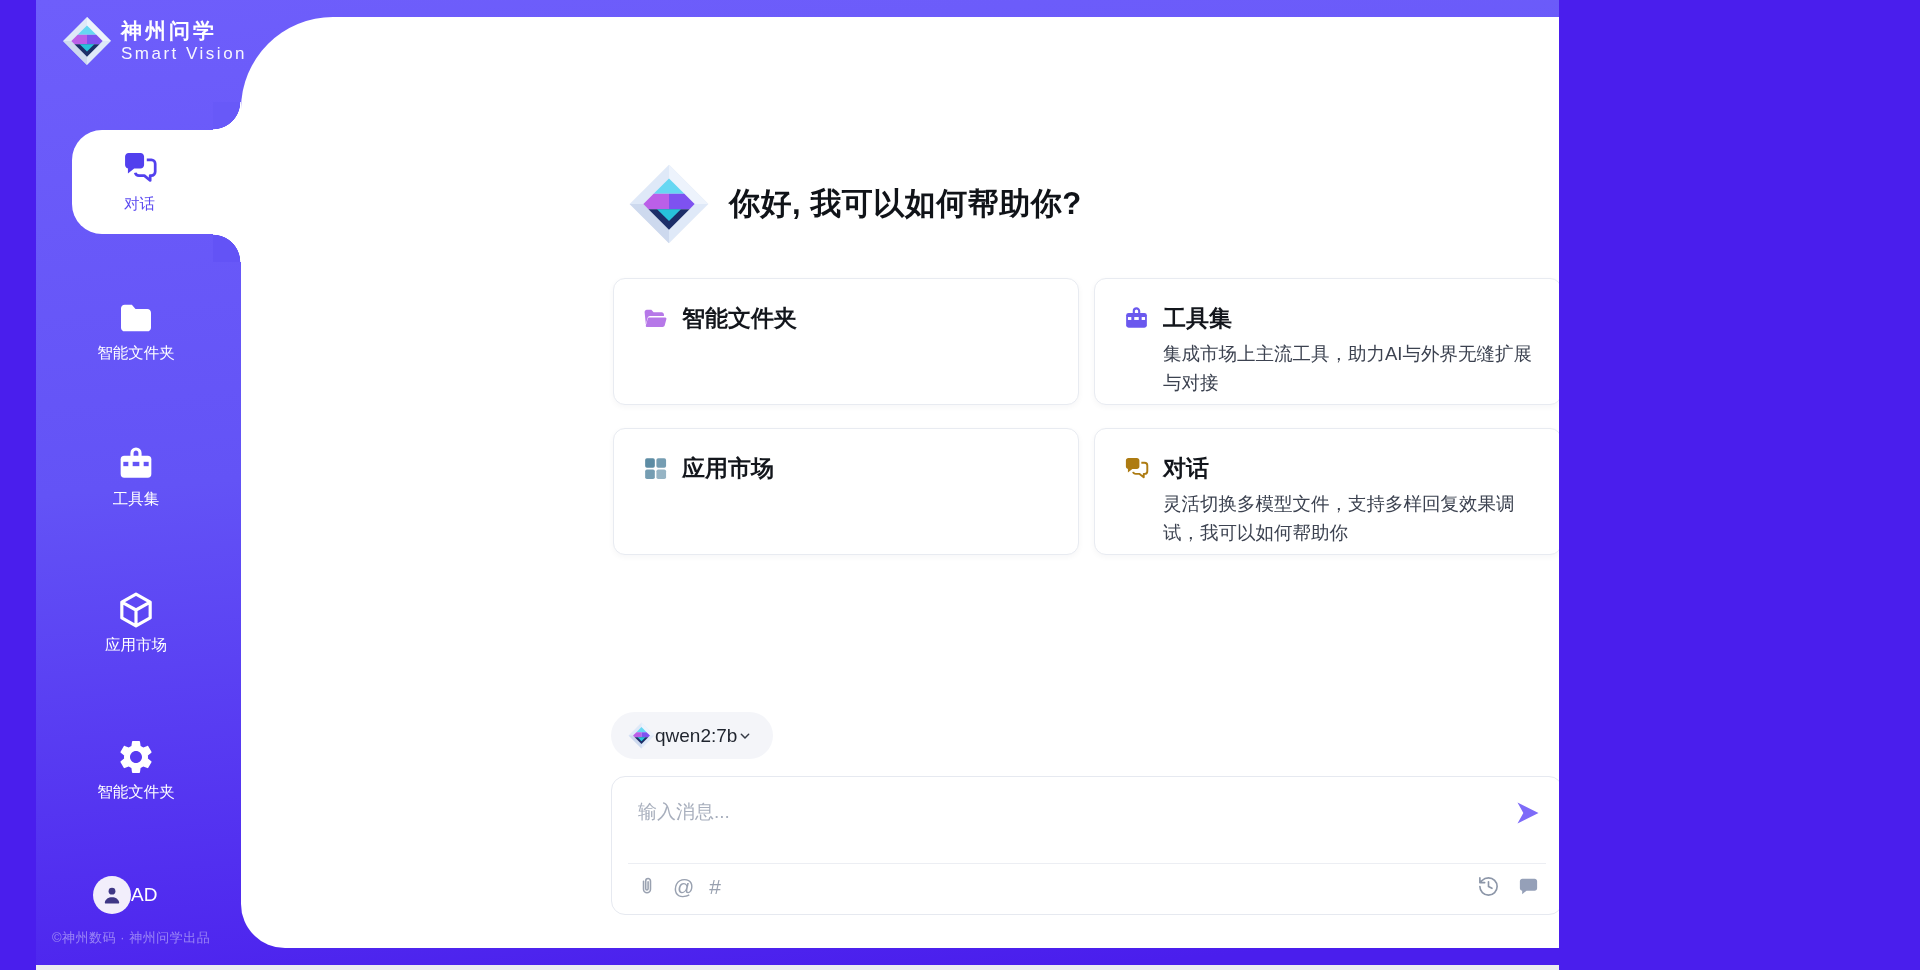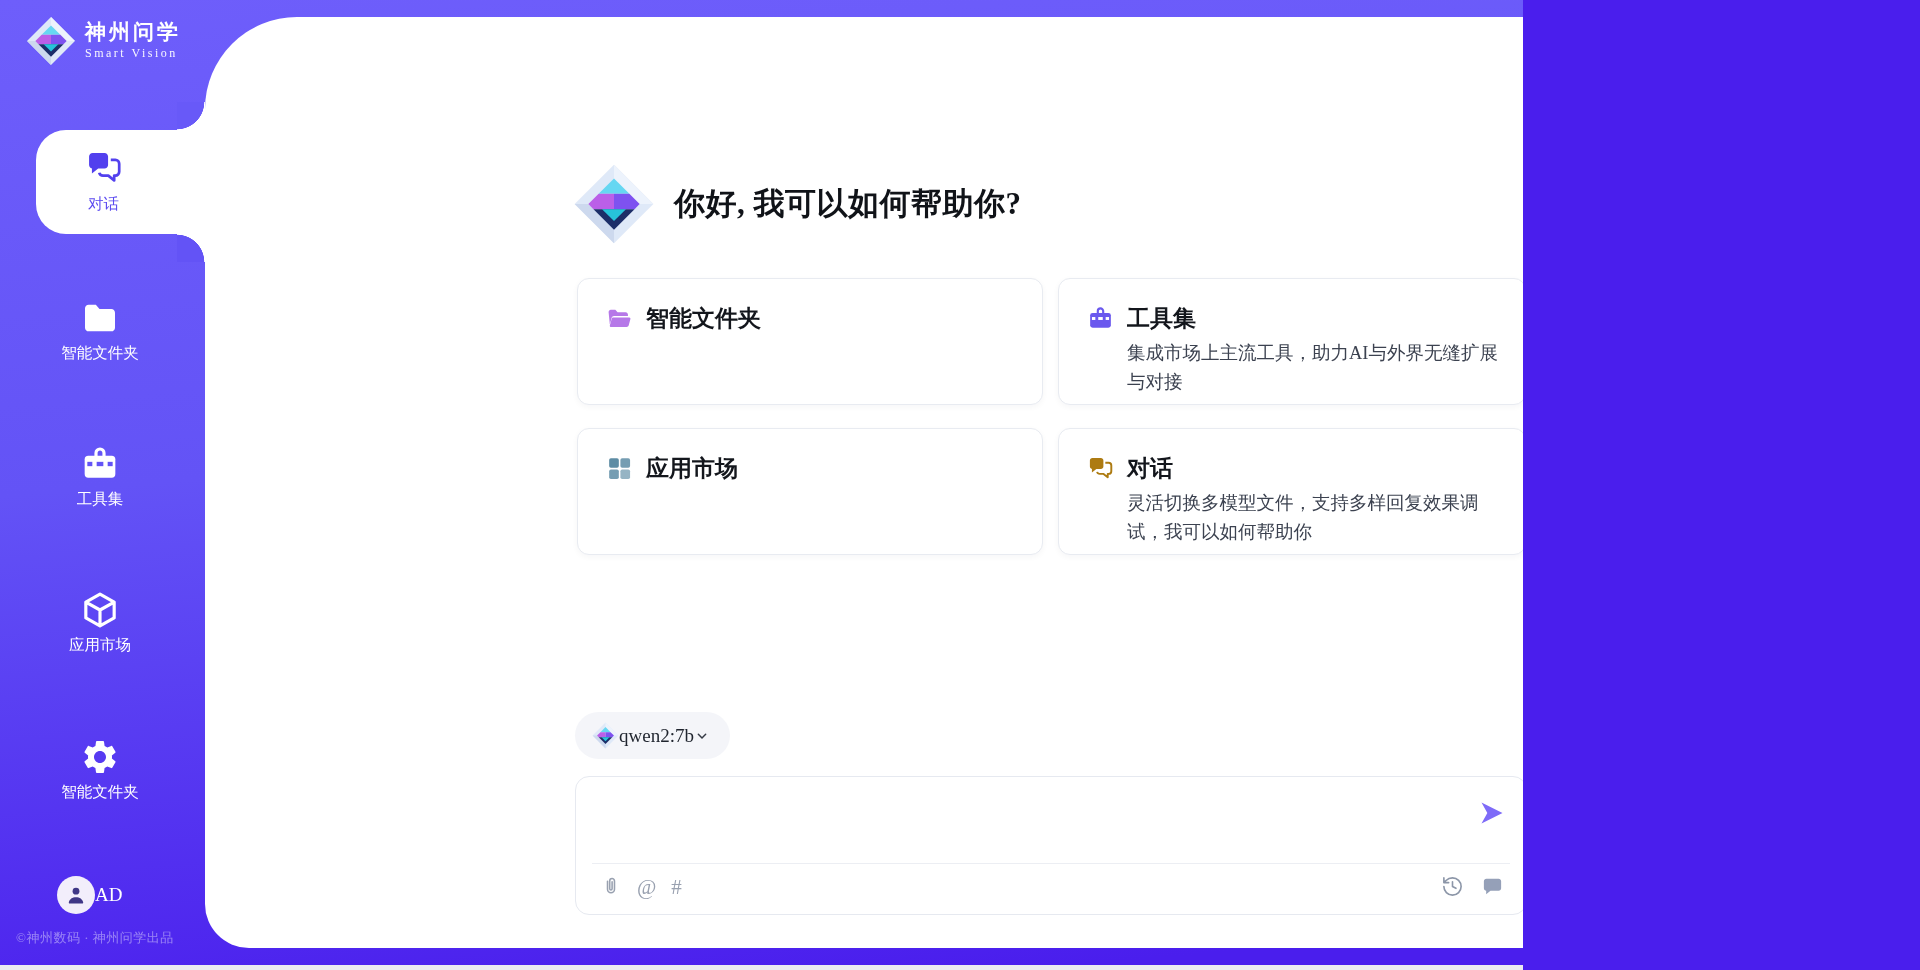--- a/index.html
+++ b/index.html
@@ -5,7 +5,7 @@
   html,body{margin:0;padding:0;background:#4a1eed;}
   .stage{position:relative;width:1523px;height:970px;overflow:hidden;
     background:linear-gradient(175deg,#6e5efb 0%,#6353f6 45%,#4a1eed 96%);
-    font-family:Liberation Serif, serif;}
+    font-family:Liberation Sans, sans-serif;margin-left:36px;}
   
   .main-panel{position:absolute;left:205px;top:17px;width:1700px;height:931px;
     background:#fff;border-radius:92px 44px 44px 44px;}

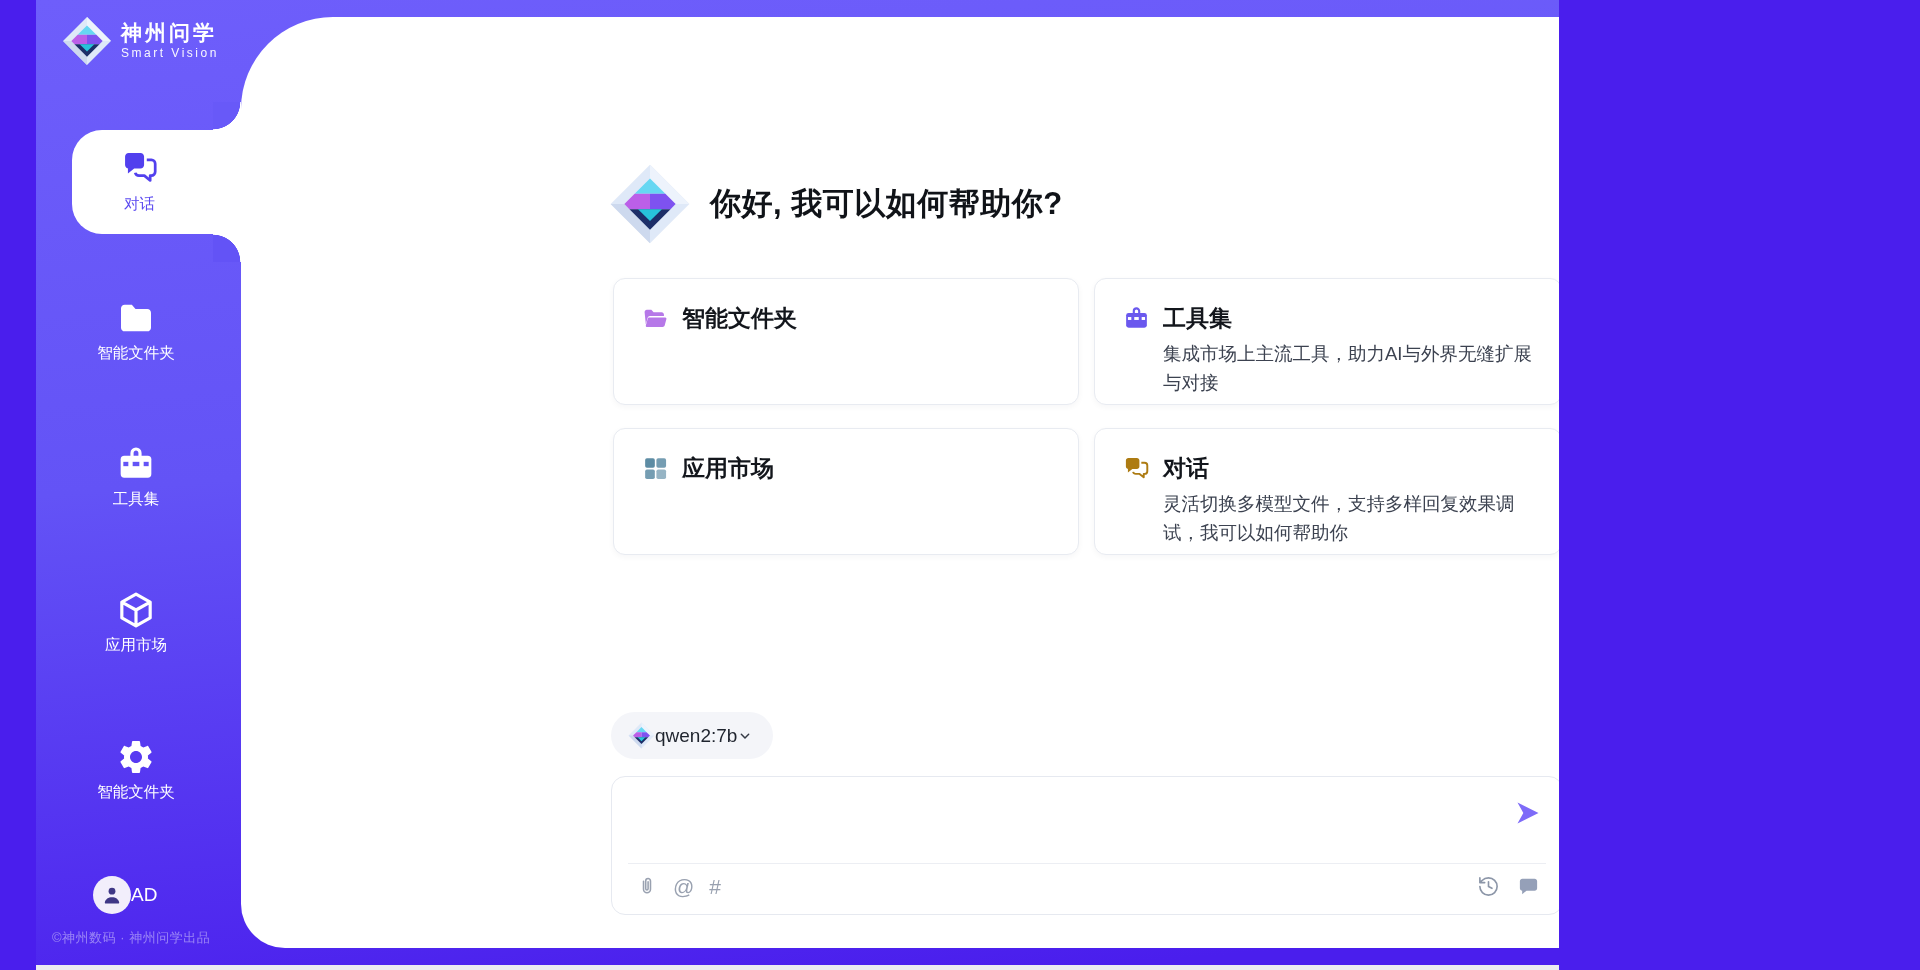--- a/index.html
+++ b/index.html
@@ -14,7 +14,7 @@
   .brand{position:absolute;left:26px;top:16px;display:flex;align-items:center;gap:9px;cursor:pointer;}
   .brand-txt{display:flex;flex-direction:column;color:#fff;line-height:1.1;}
   .brand-cn{font-size:21px;font-weight:700;letter-spacing:3px;}
-  .brand-en{font-size:12px;letter-spacing:2.5px;margin-top:3px;opacity:.95;}
+  .brand-en{font-size:17px;letter-spacing:2.5px;margin-top:3px;opacity:.95;}
   
   .tab-active{position:absolute;left:36px;top:130px;width:169px;height:104px;background:#fff;
     border-radius:30px 0 0 30px;display:flex;flex-direction:column;align-items:center;

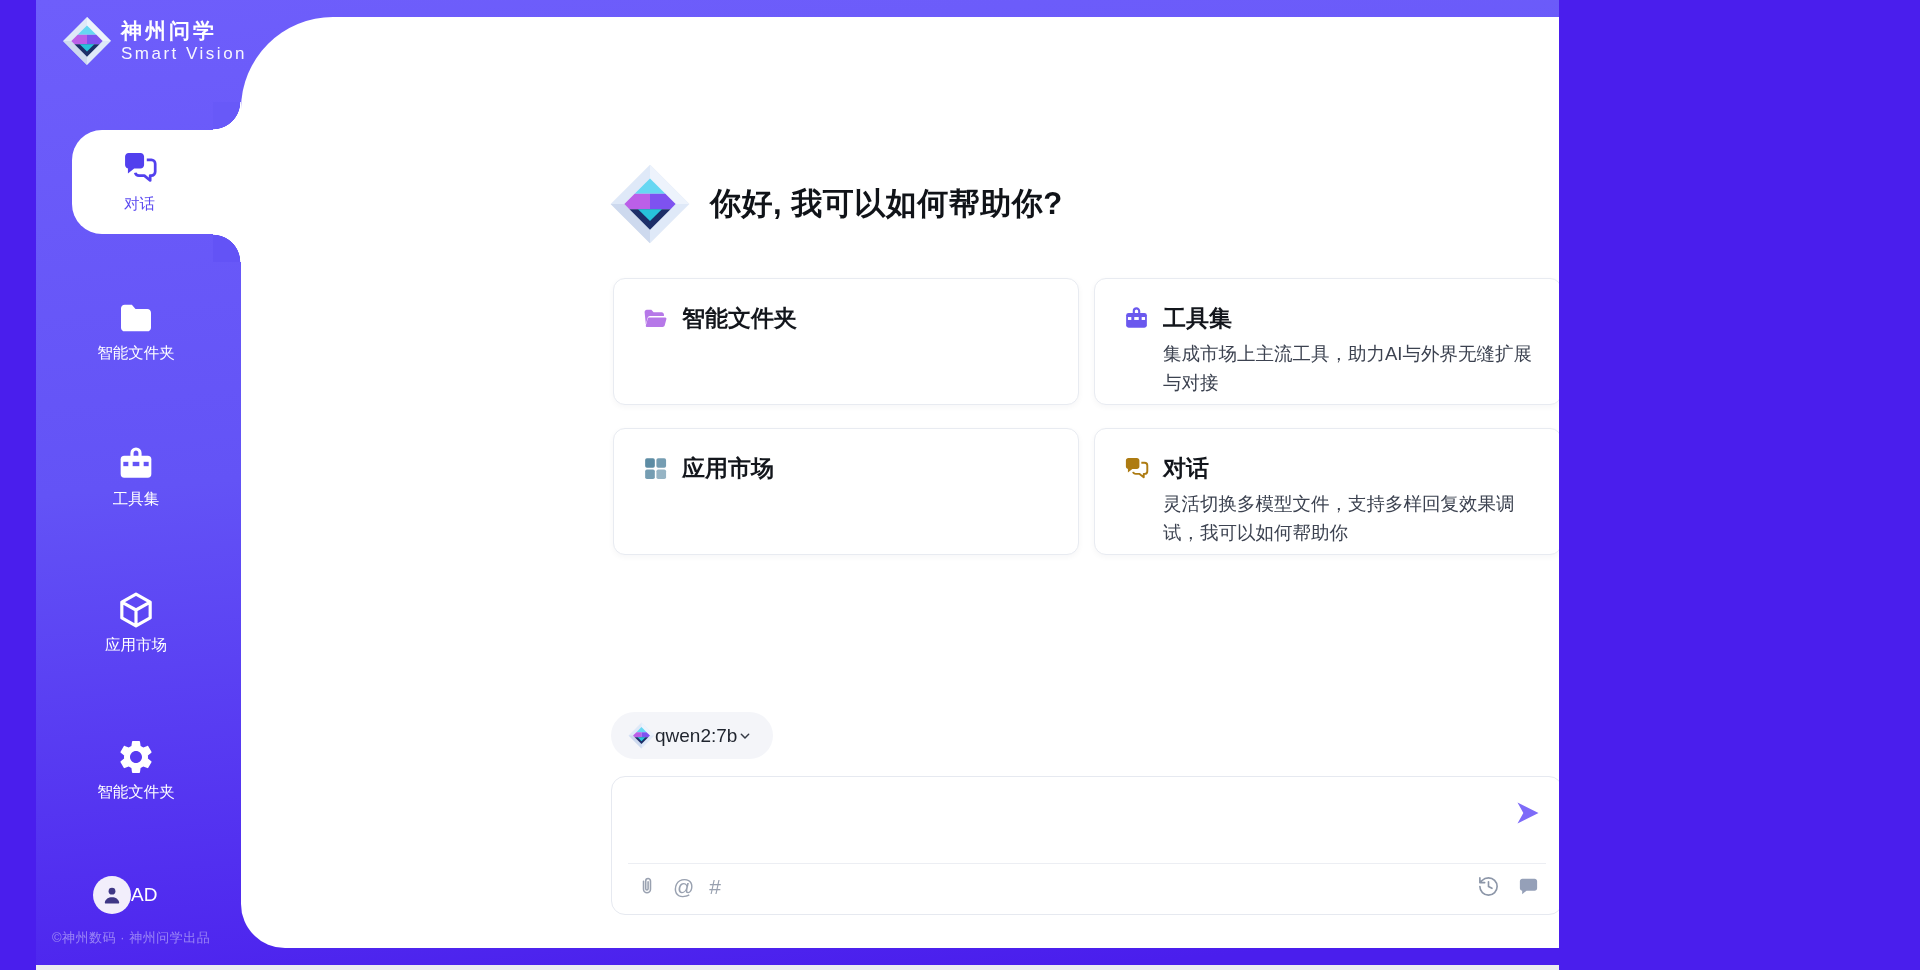--- a/index.html
+++ b/index.html
@@ -35,7 +35,7 @@
   .user-name{color:#fff;font-size:19px;}
   .side-footer{position:absolute;left:16px;top:929px;font-size:13px;color:rgba(255,255,255,.42);letter-spacing:.5px;}
   
-  .greeting{position:absolute;left:573px;top:163px;display:flex;align-items:center;gap:19px;}
+  .greeting{position:absolute;left:592px;top:163px;display:flex;align-items:center;gap:19px;}
   .greeting-title{font-size:31px;font-weight:700;color:#101318;letter-spacing:.5px;}
   
   .cards{position:absolute;left:577px;top:278px;display:grid;

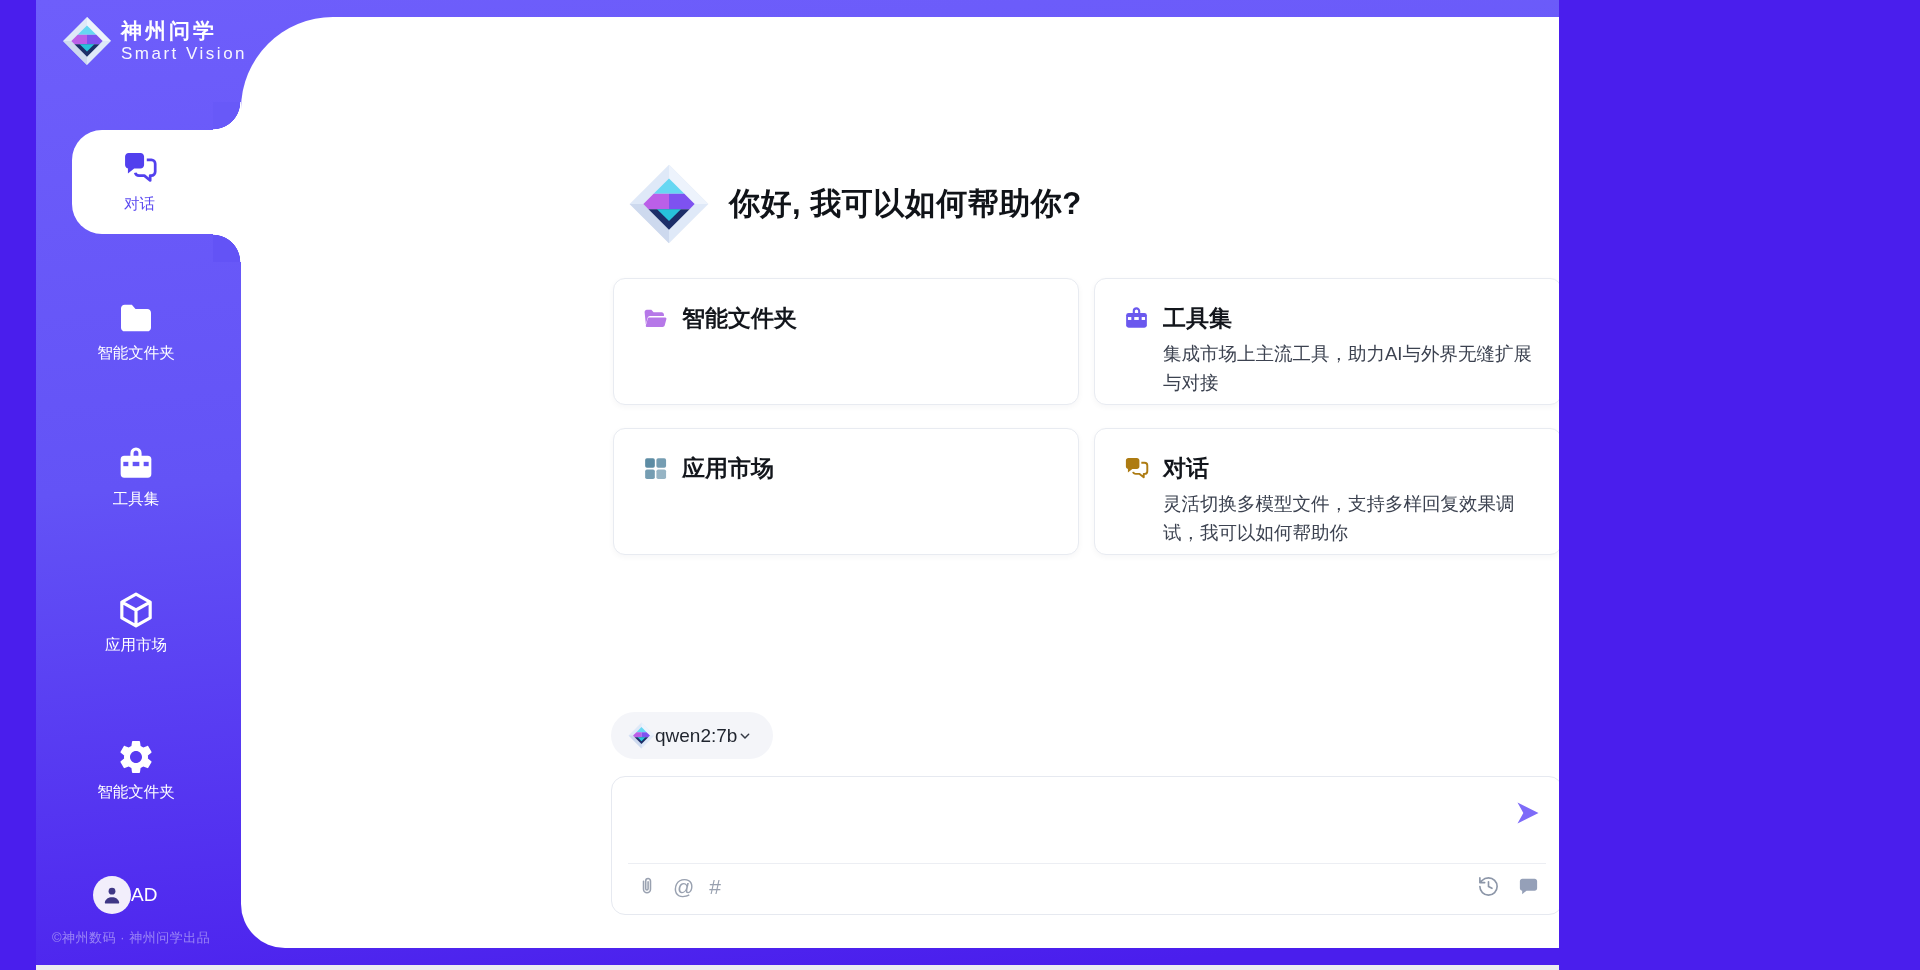--- a/index.html
+++ b/index.html
@@ -251,6 +251,7 @@
   </div>
 
   <div class="composer">
+    <input class="composer-input" type="text" placeholder="输入消息..." style="">
     <button class="send-btn">
       <span>
         <svg width="28" height="28" viewBox="0 0 24 24">

